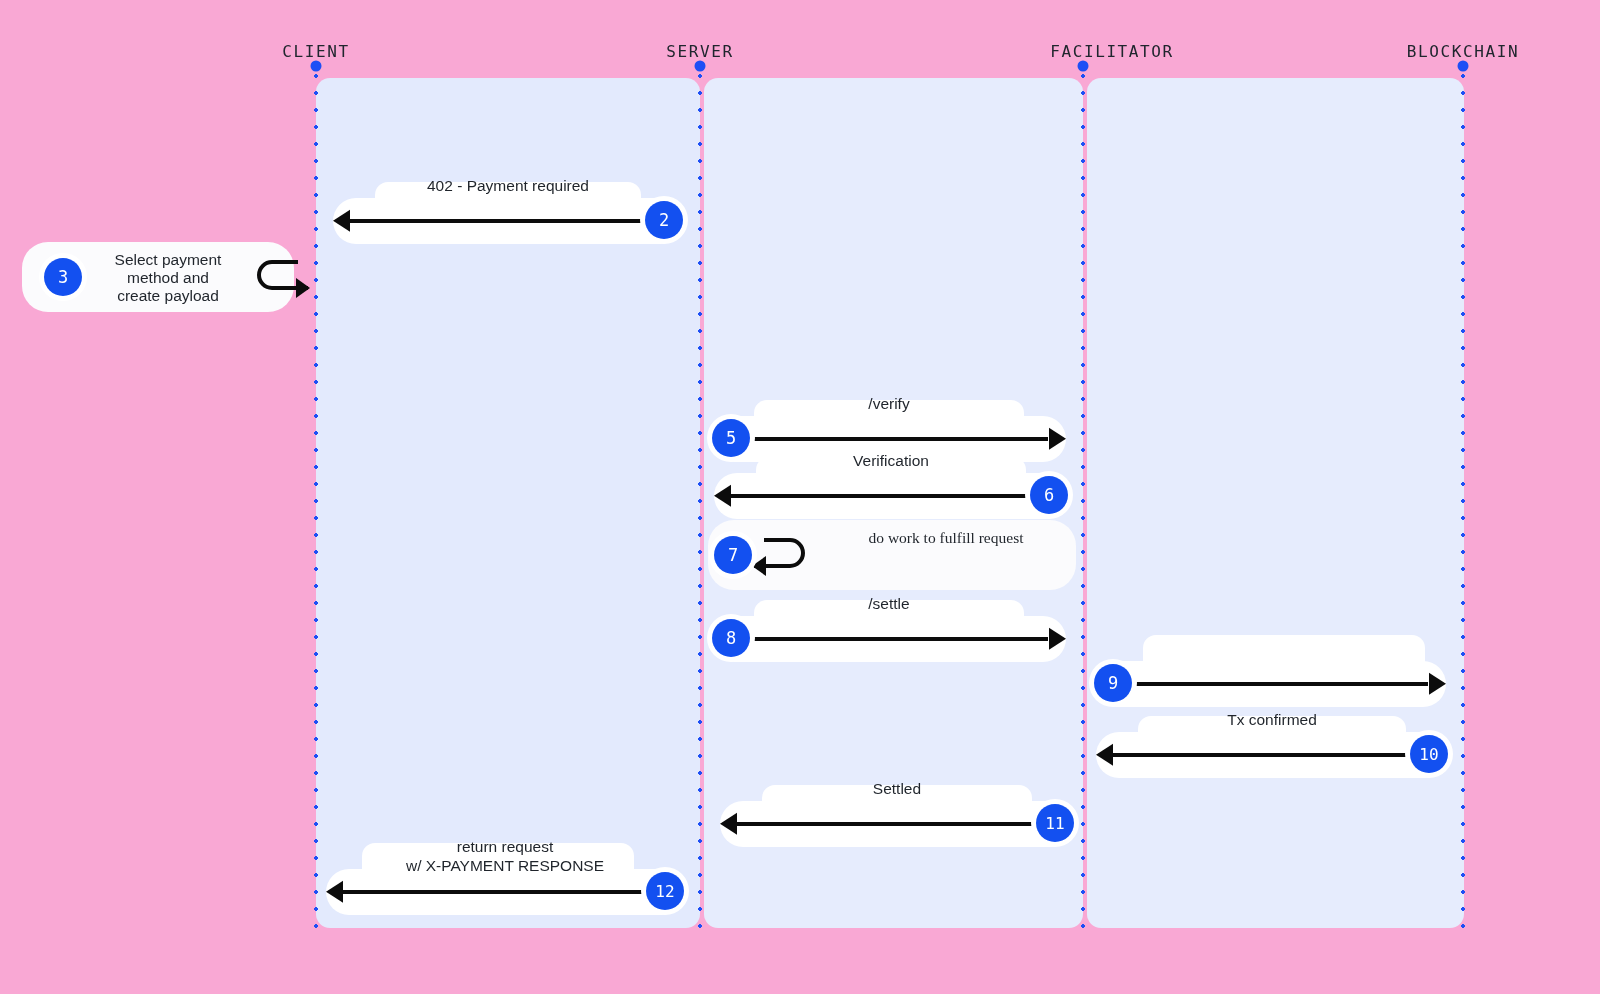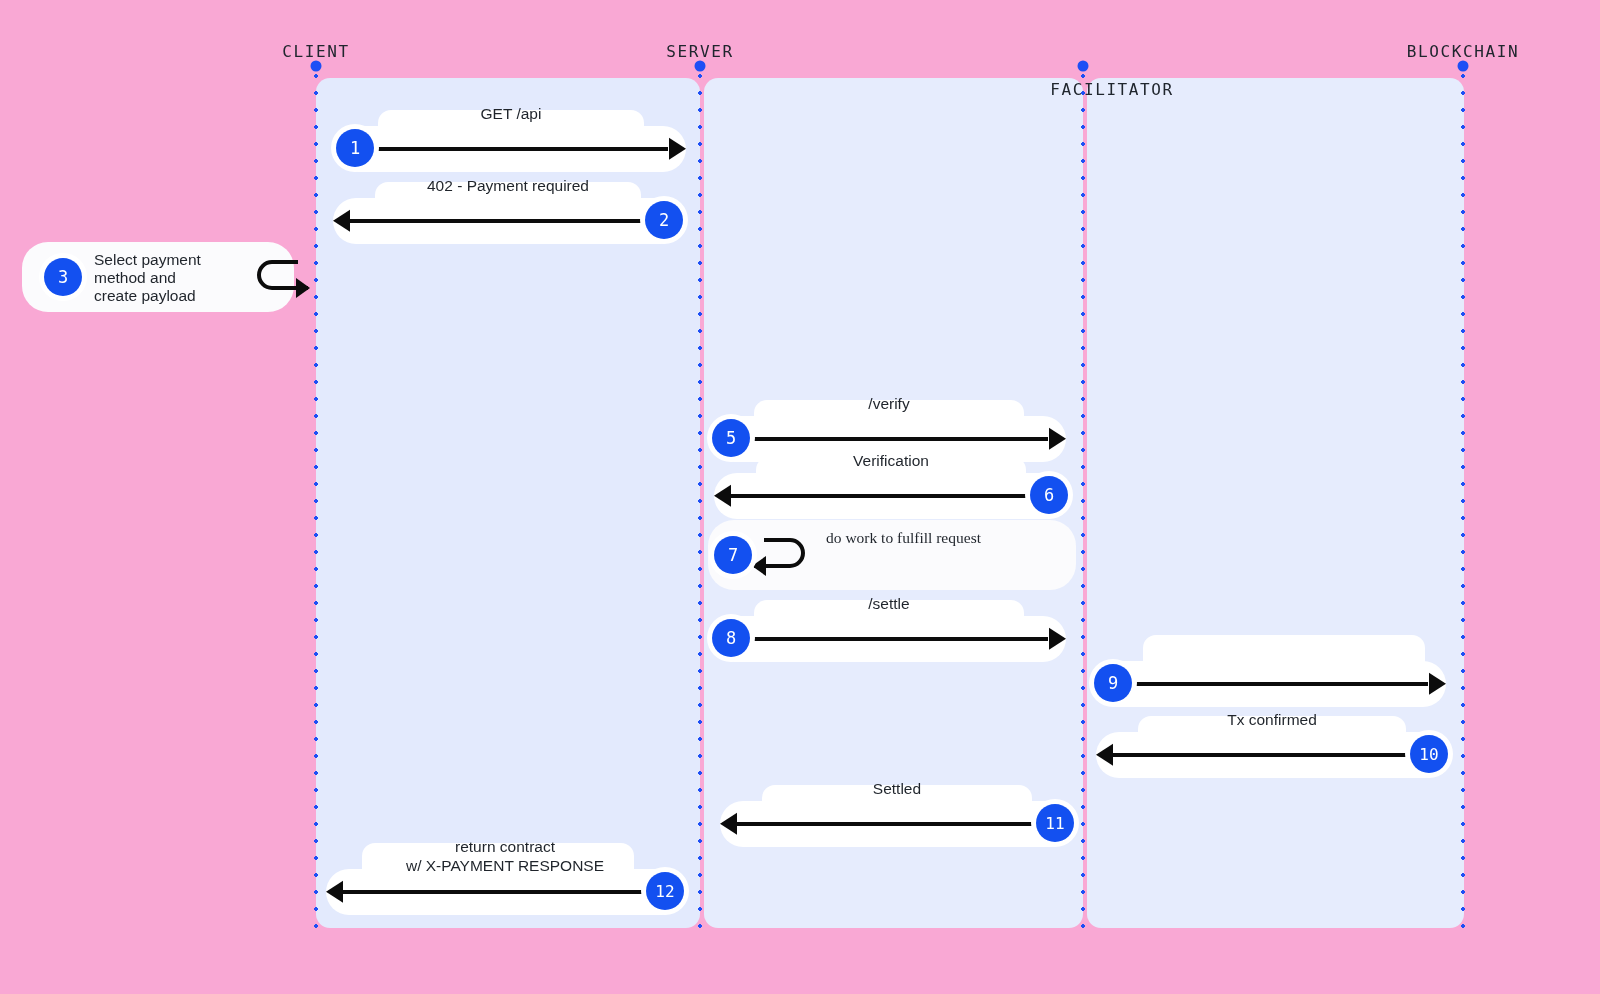--- a/index.html
+++ b/index.html
@@ -167,7 +167,7 @@
 
   <div class="lane-title" style="left:316px;">CLIENT</div>
   <div class="lane-title" style="left:700px;">SERVER</div>
-  <div class="lane-title" style="left:1112px;margin-top:38px;">FACILITATOR</div>
+  <div class="lane-title" style="left:1112px;">FACILITATOR</div>
   <div class="lane-title" style="left:1463px;text-align:center;">BLOCKCHAIN</div>
 
   <div class="lifeline" style="left:316px;"></div>

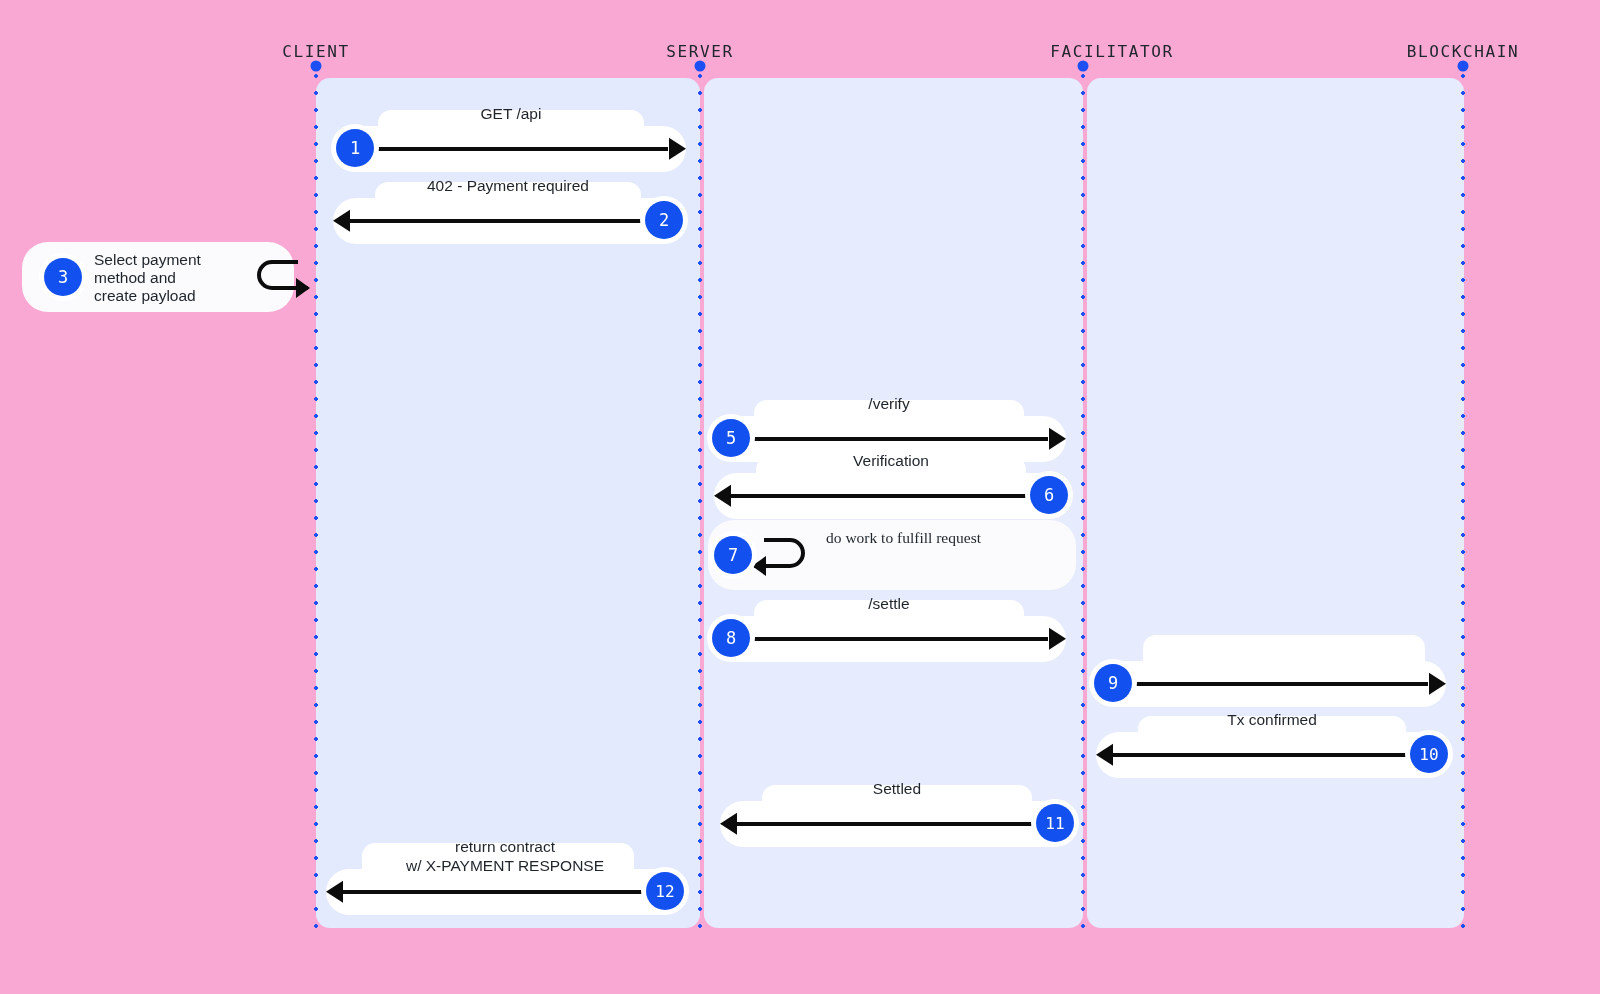--- a/index.html
+++ b/index.html
@@ -179,14 +179,6 @@
   <div class="lifeline" style="left:1463px;"></div>
   <div class="lifeline-dot" style="left:1463px;"></div>
 
-  <div class="msg" style="left:336px; width:350px; top:110px;">
-    <div class="capsule"></div>
-    <div class="label-plate"></div>
-    <div class="label">GET /api</div>
-    <div class="line" style="left:22px; right:18px;"></div>
-    <div class="head right" style="right:0px;"></div>
-    <div class="badge" style="left:0px;">1</div>
-  </div>
 
   <div class="msg" style="left:333px; width:350px; top:182px;">
     <div class="capsule"></div>

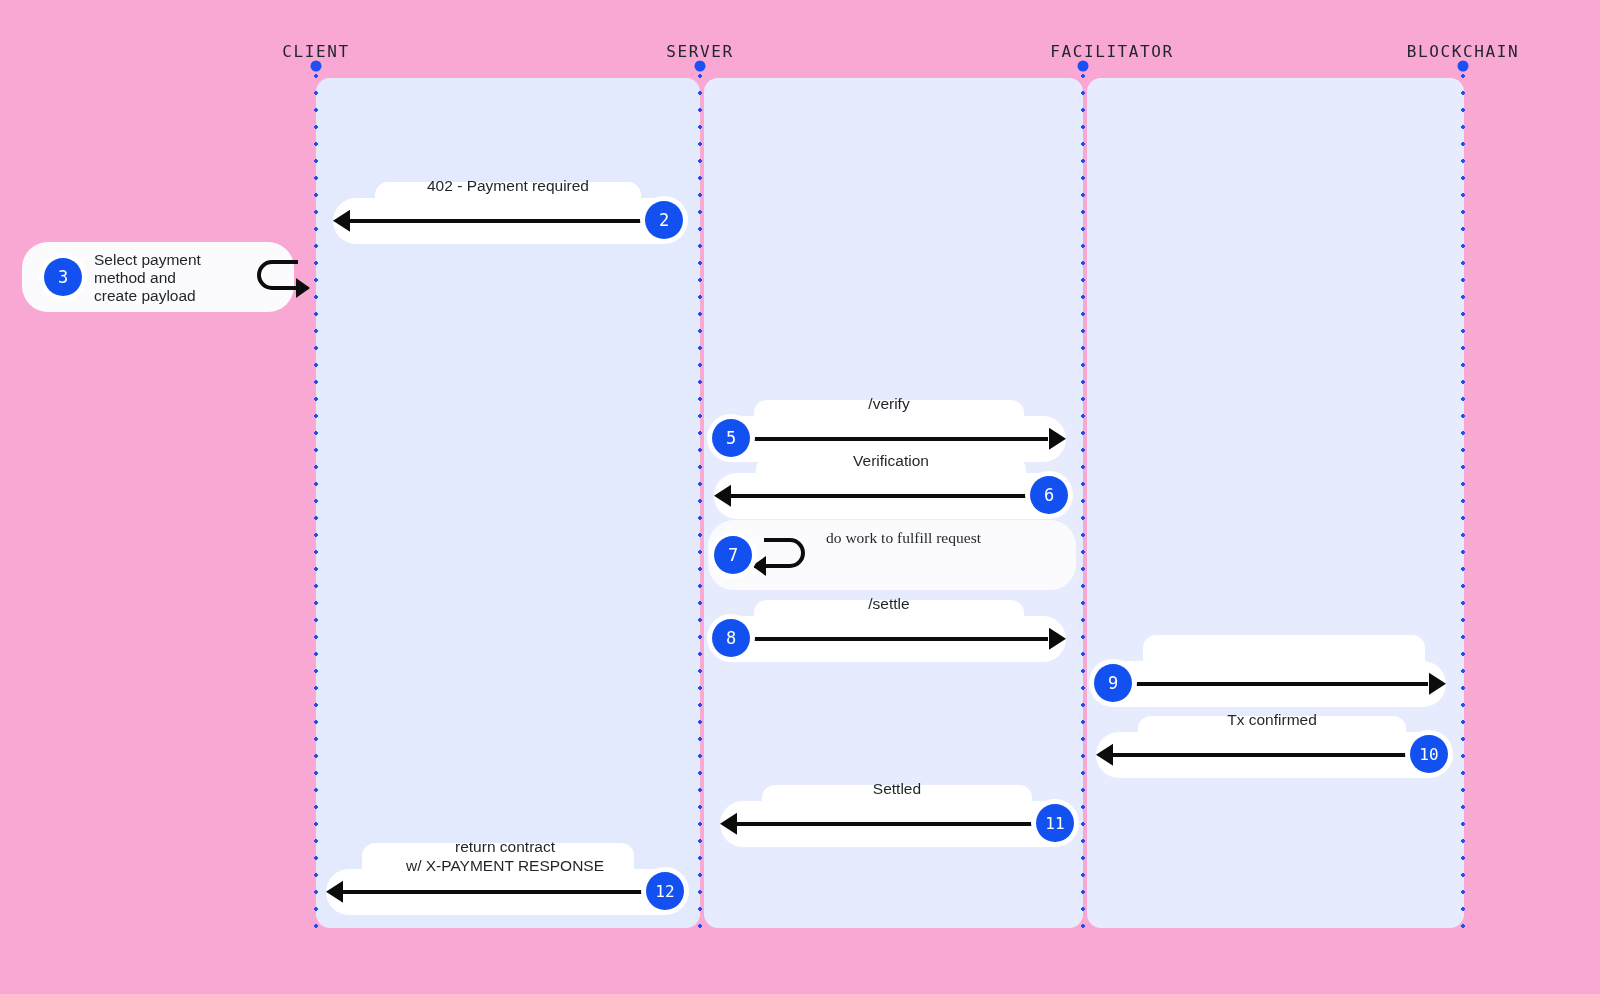--- a/index.html
+++ b/index.html
@@ -148,7 +148,7 @@
   .note .badge { top: 16px; }
   .note .note-label {
     position: absolute;
-    text-align: left;
+    text-align: center;
     font-size: 15.5px;
     color: #1f242b;
     line-height: 18px;

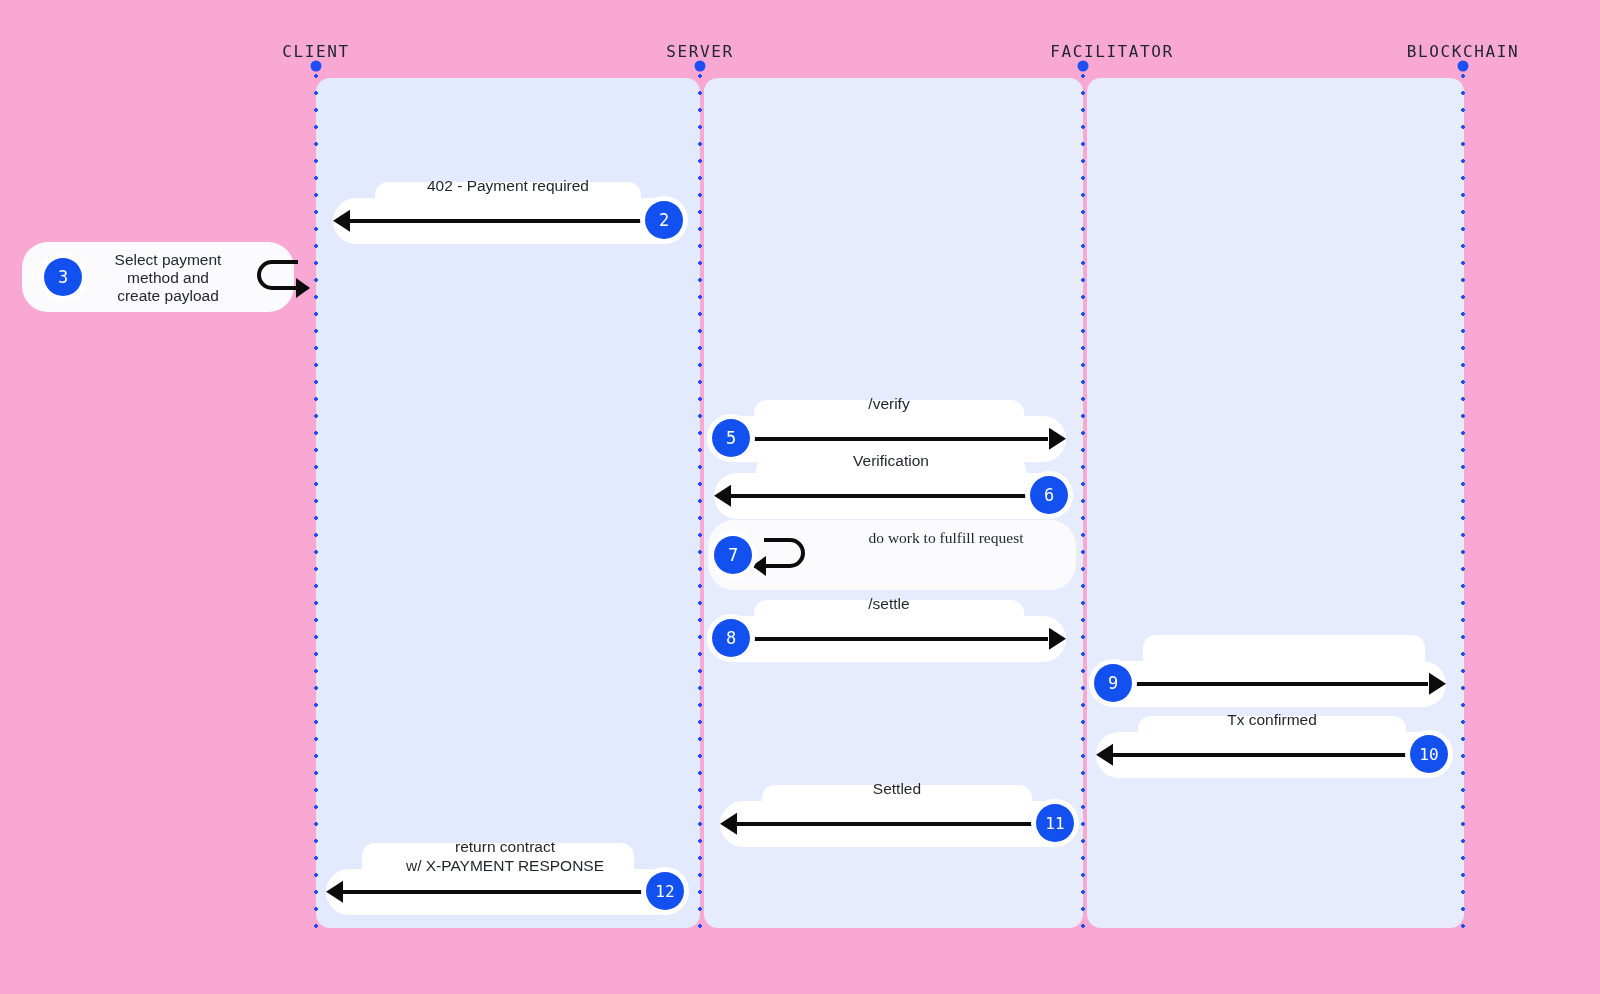--- a/index.html
+++ b/index.html
@@ -268,7 +268,7 @@
   <div class="msg two-line" style="left:326px; width:358px; top:853px;">
     <div class="capsule"></div>
     <div class="label-plate" style="left:10%; right:14%;"></div>
-    <div class="label">return contract
+    <div class="label">return request
 w/ X-PAYMENT RESPONSE</div>
     <div class="line" style="left:16px; right:22px;"></div>
     <div class="head left" style="left:0px;"></div>

